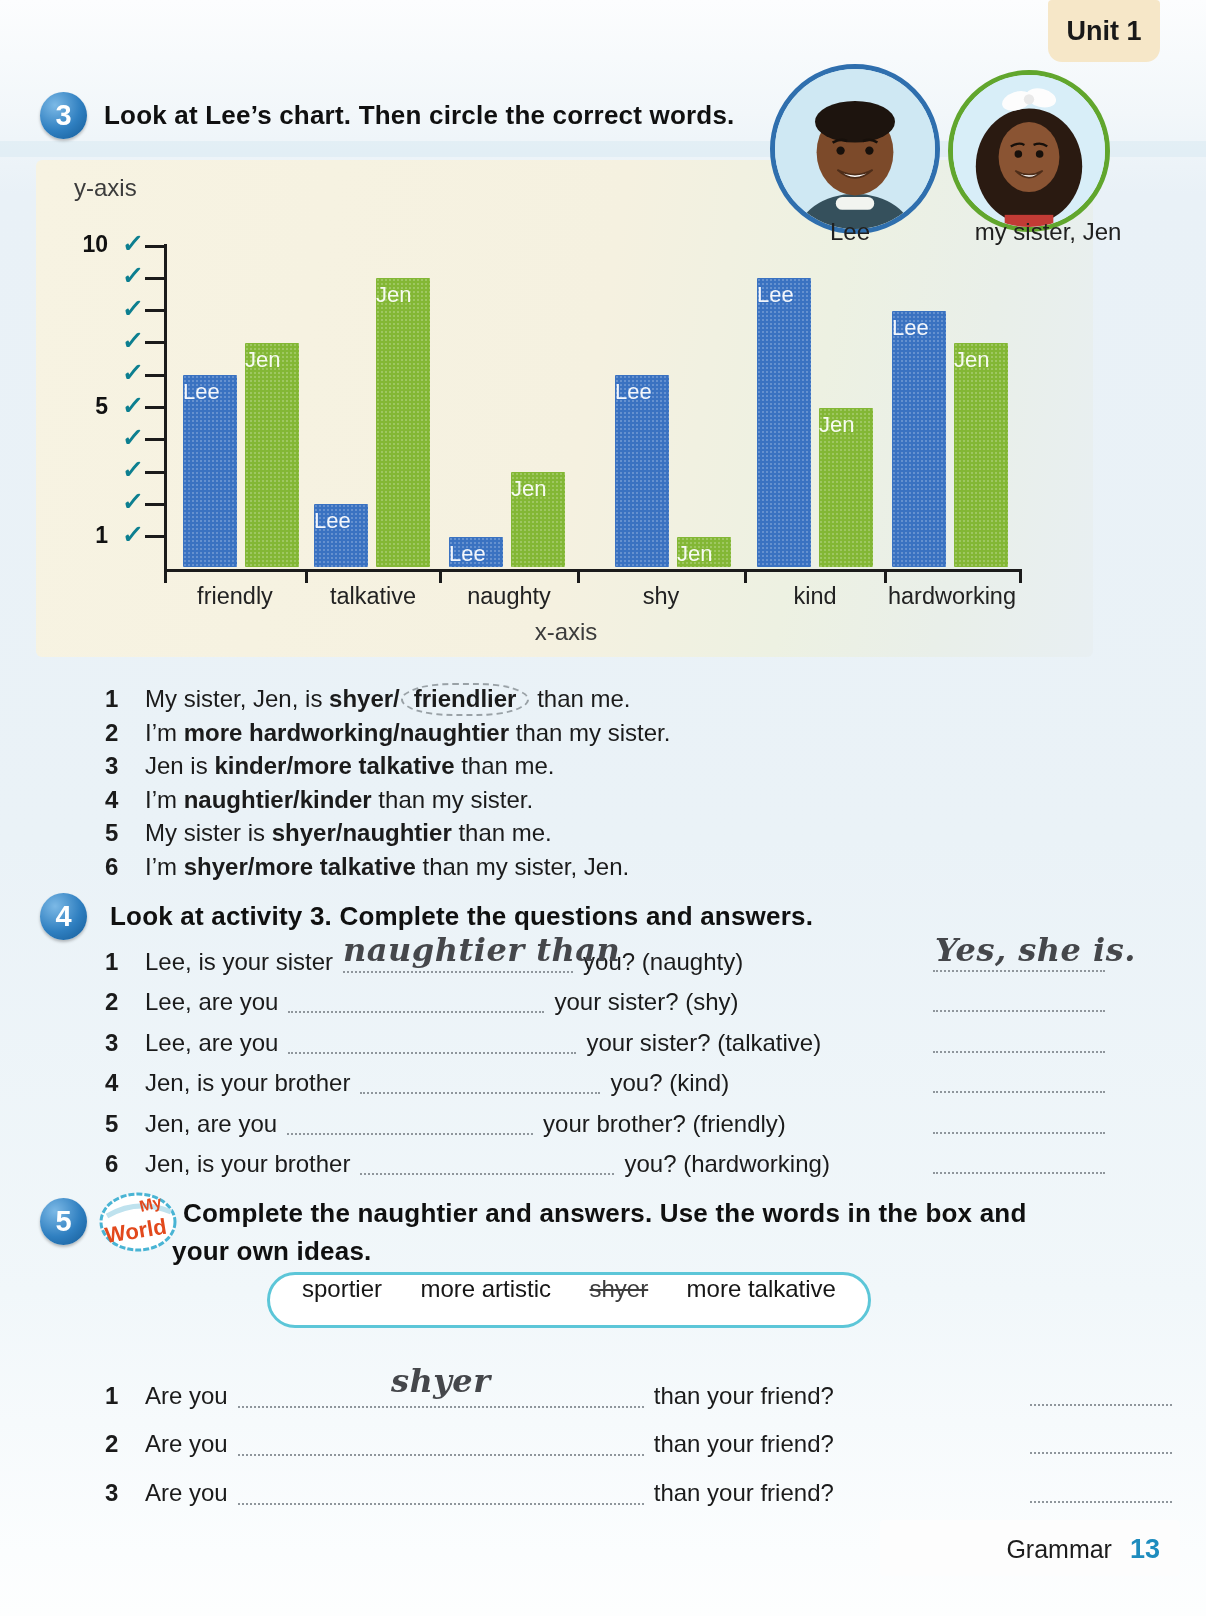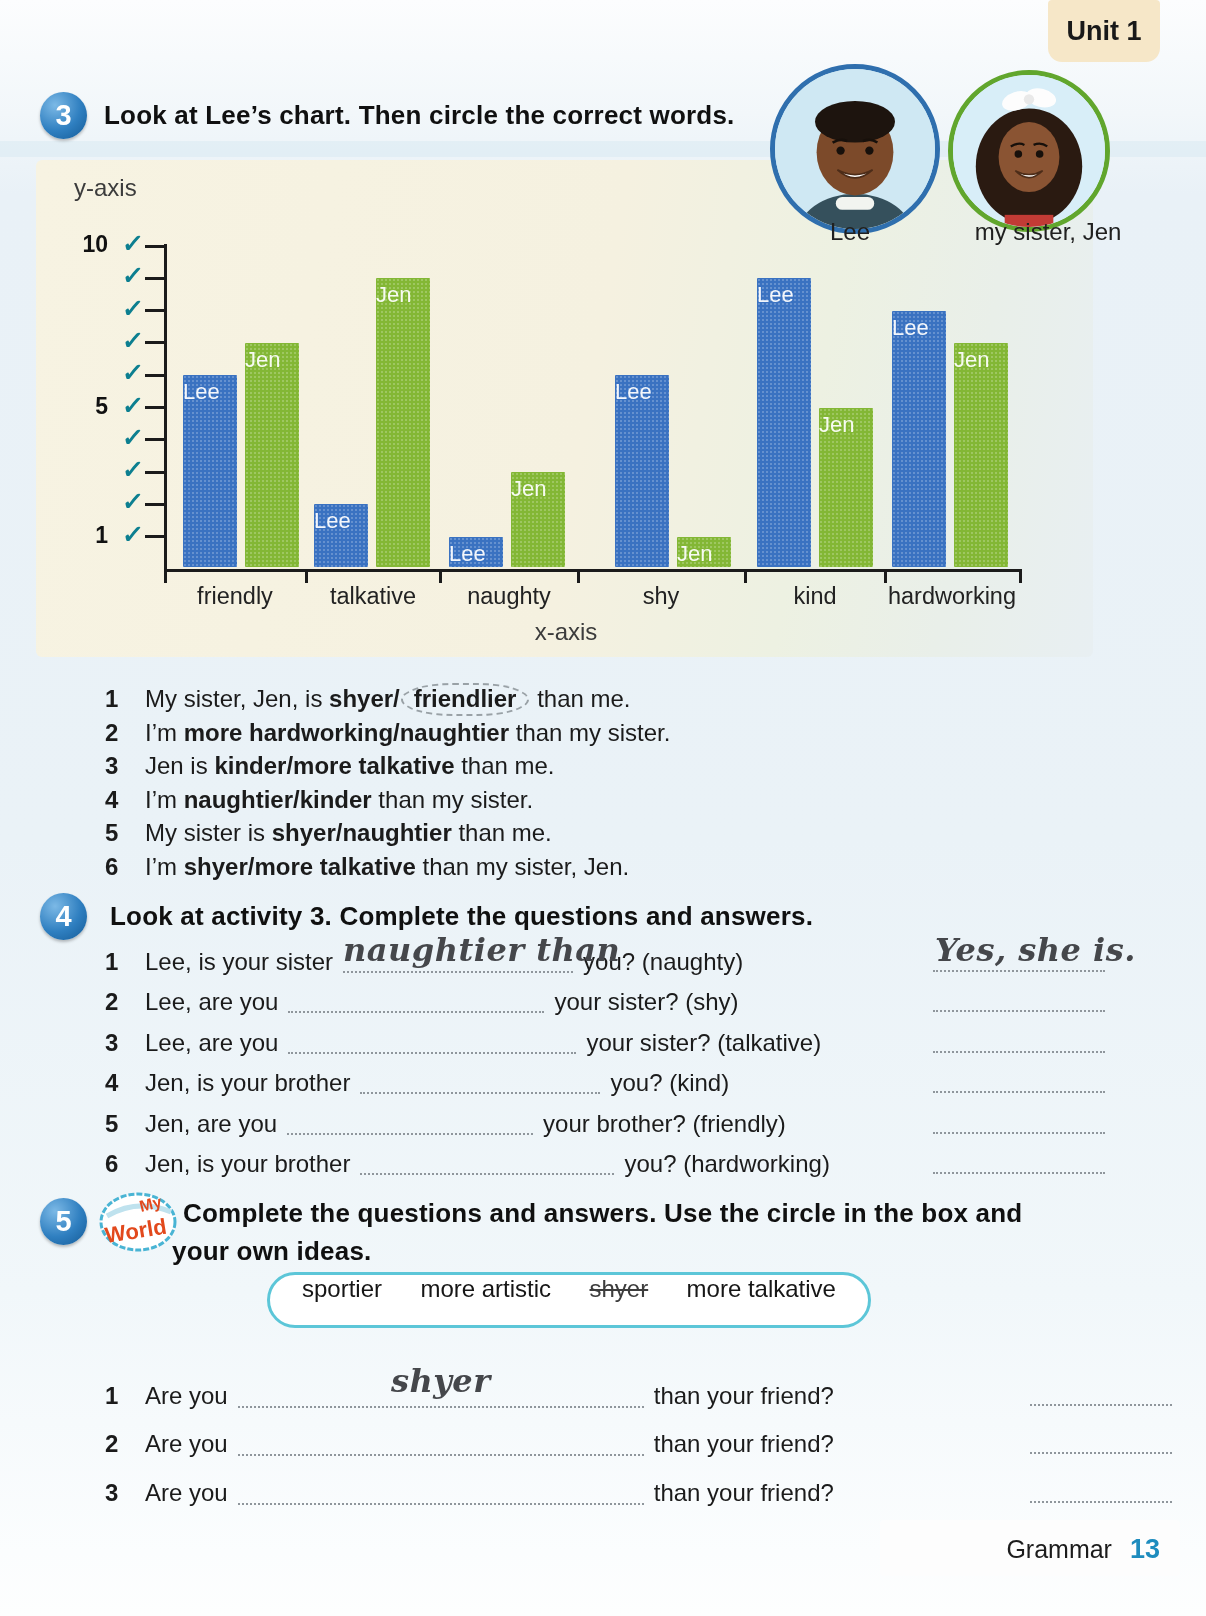--- a/index.html
+++ b/index.html
@@ -226,7 +226,7 @@
       <text x="8" y="52" font-size="22" font-weight="bold" fill="#e2491d" transform="rotate(-9 41 46)">World</text>
     </svg>
   </div>
-  <div class="a-title" style="left:183px;top:1198px;">Complete the questions and answers. Use the circle in the box and</div>
+  <div class="a-title" style="left:183px;top:1198px;">Complete the naughtier and answers. Use the words in the box and</div>
   <div class="a-title" style="left:172px;top:1236px;">your own ideas.</div>
 
   <div class="word-box" id="wordbox-words">

